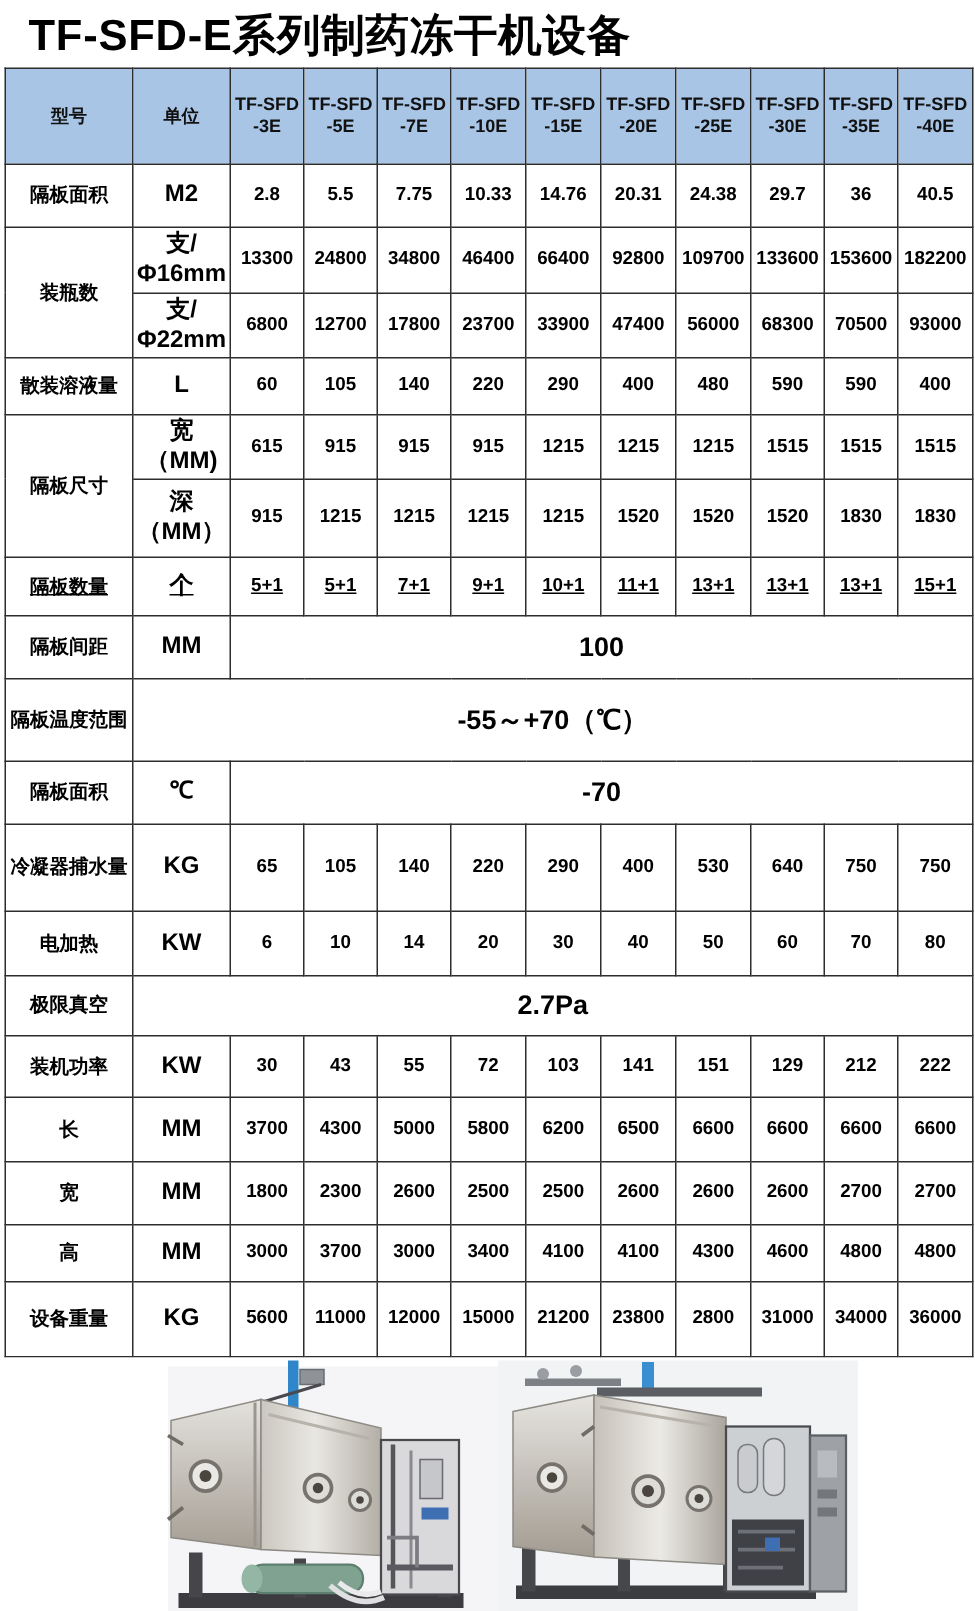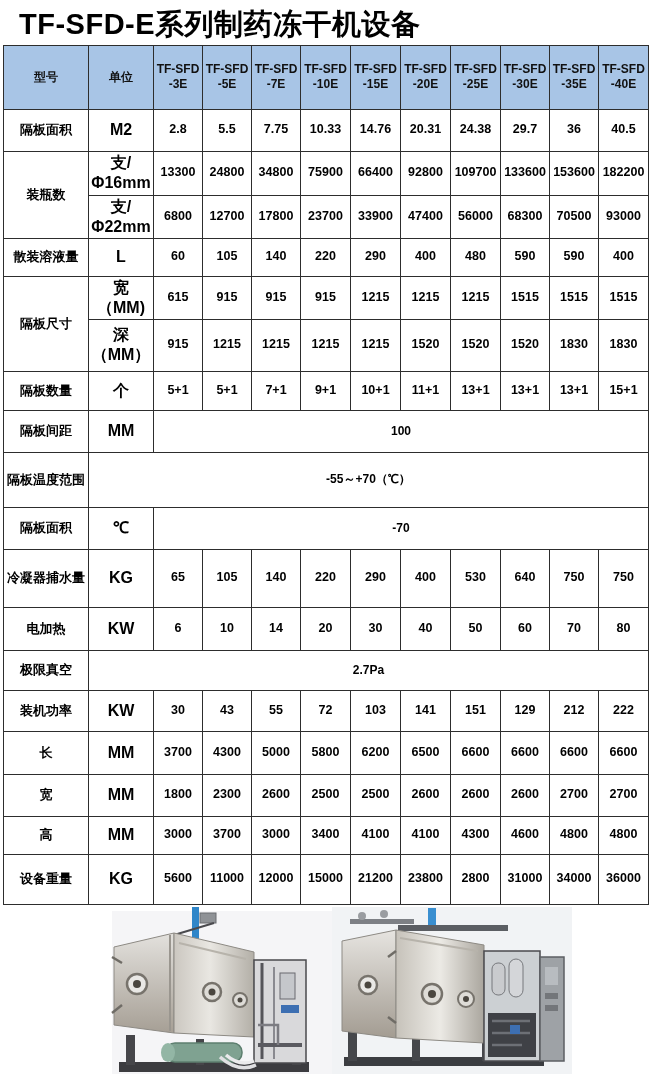--- a/index.html
+++ b/index.html
@@ -148,7 +148,7 @@
         <td class="value-cell">13300</td>
         <td class="value-cell">24800</td>
         <td class="value-cell">34800</td>
-        <td class="value-cell">75900</td>
+        <td class="value-cell">46400</td>
         <td class="value-cell">66400</td>
         <td class="value-cell">92800</td>
         <td class="value-cell">109700</td>

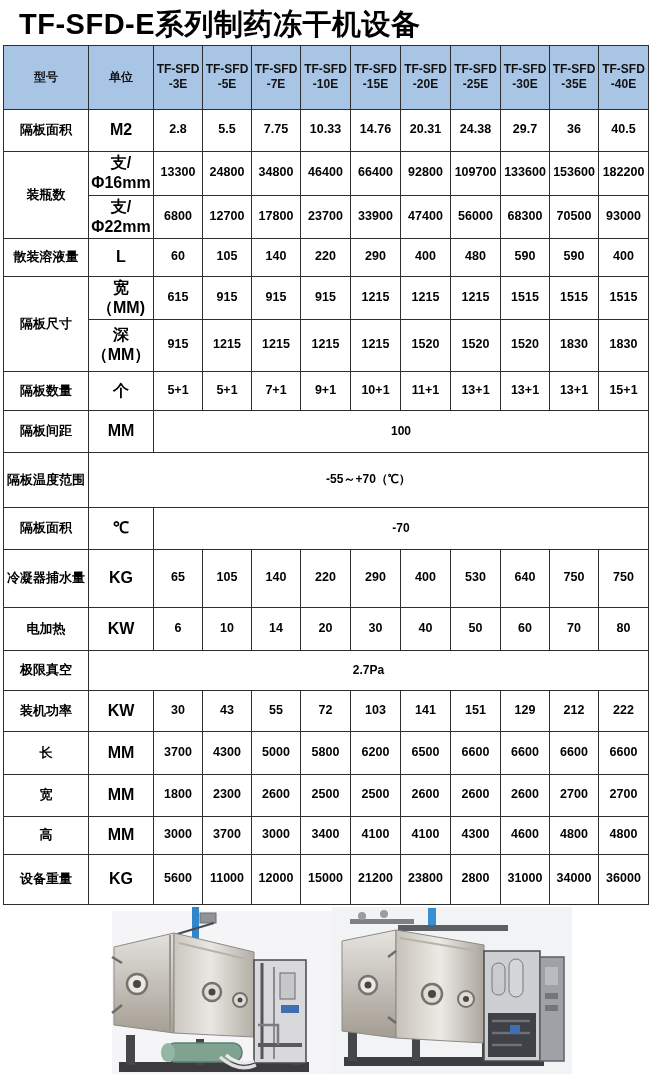--- a/index.html
+++ b/index.html
@@ -210,7 +210,7 @@
         <td class="value-cell">1830</td>
         <td class="value-cell">1830</td>
       </tr>
-      <tr style="height: 39px;">
+      <tr style="height: 39px; text-decoration: underline;">
         <td class="label-cell">隔板数量</td>
         <td class="unit-cell">个</td>
         <td class="value-cell">5+1</td>

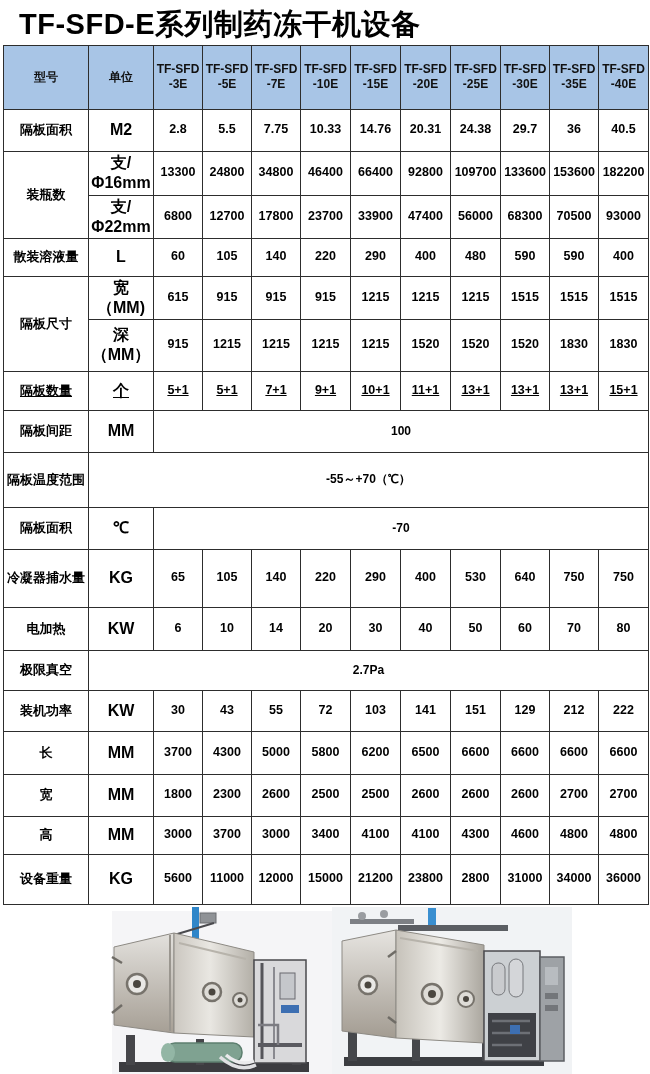--- a/index.html
+++ b/index.html
@@ -49,7 +49,7 @@
   }
   .spec-table td.label-cell { font-size: 13px; font-weight: 600; }
   .spec-table td.unit-cell  { font-size: 16px; }
-  .spec-table td.merged-cell { font-size: 12px; }
+  .spec-table td.merged-cell { font-size: 18px; }
   .photos-row {
     height: 180px;
     display: flex;

